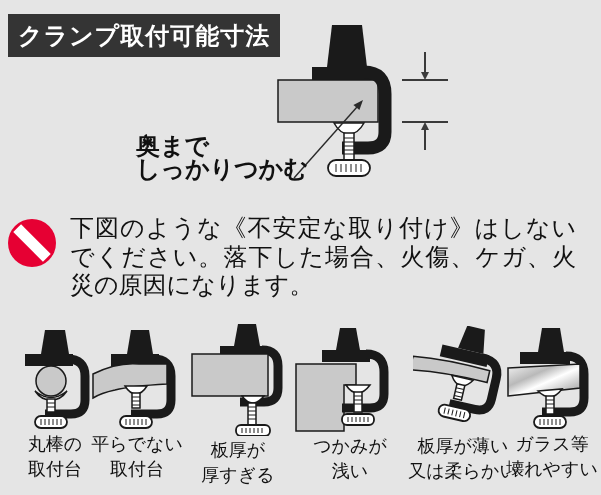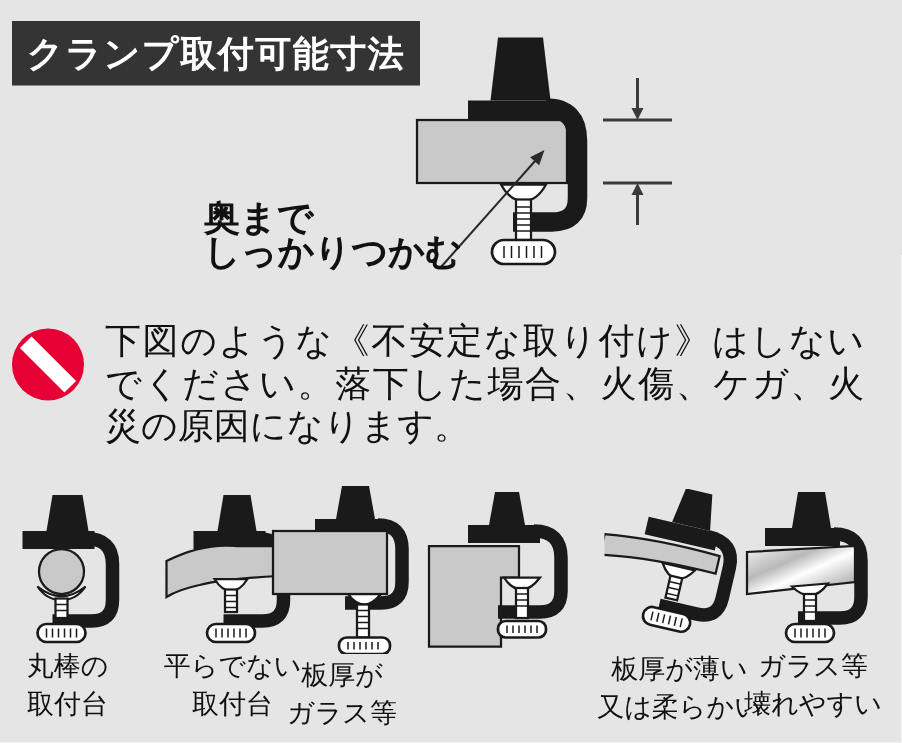--- a/index.html
+++ b/index.html
@@ -33,7 +33,7 @@
     text-align:justify;
   }
   
-  .figure{position:absolute;text-align:center;}
+  .figure{position:absolute;text-align:center;padding-left:10px;}
   .figure svg{display:block;margin:0 auto;}
   .caption{
     font-size:18px;line-height:25px;font-weight:500;color:#111;

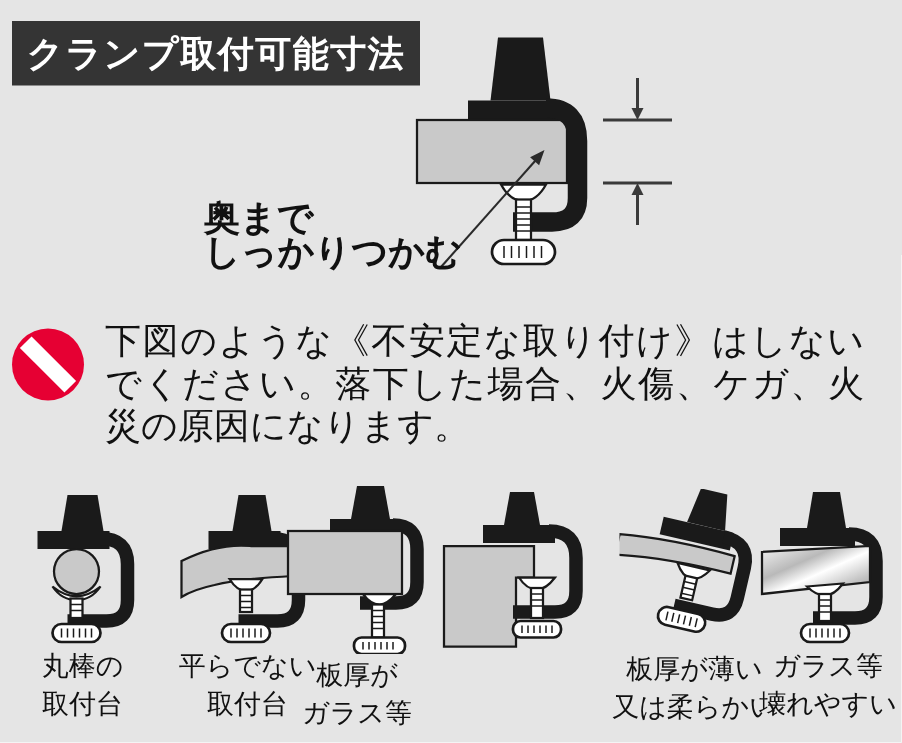--- a/index.html
+++ b/index.html
@@ -40,7 +40,7 @@
     white-space:pre-line;margin-top:2px;
   }
   .fig1{left:0px;  top:328px;width:90px;}
-  .fig2{left:74px; top:328px;width:106px;margin-left:28px;}
+  .fig2{left:74px; top:328px;width:106px;}
   .fig3{left:178px;top:324px;width:100px;}
   .fig4{left:284px;top:328px;width:112px;}
   .fig5{left:396px;top:326px;width:114px;}

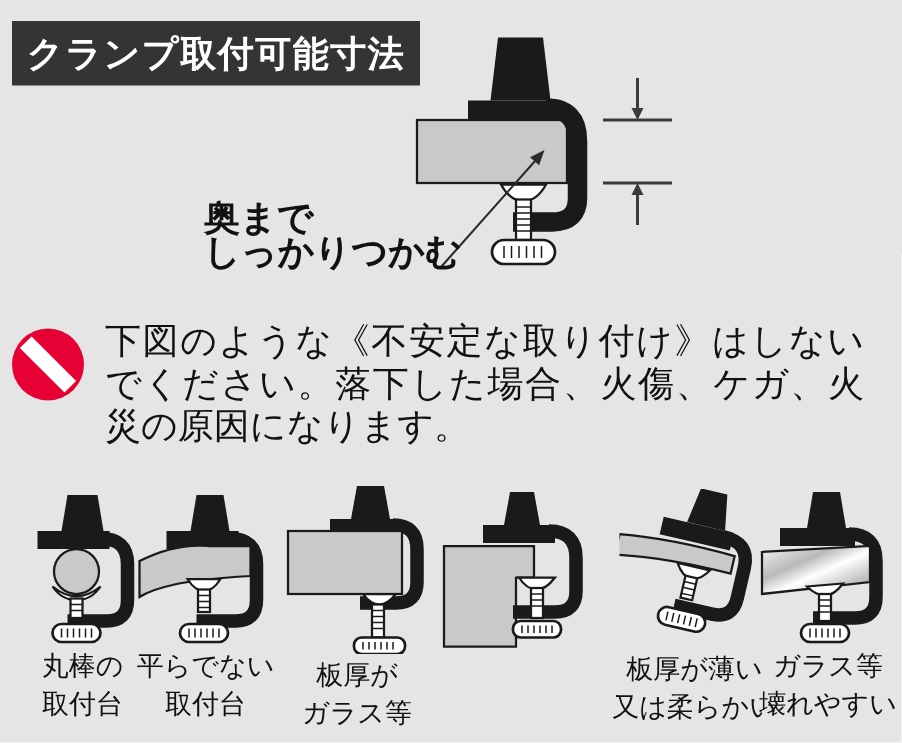--- a/index.html
+++ b/index.html
@@ -188,7 +188,7 @@
       <line class="knurl" x1="72" y1="104" x2="72" y2="109"></line>
     </svg>
     <div class="caption">板厚が
-ガラス等</div>
+厚すぎる</div>
   </div>
 
   <div class="figure fig4">

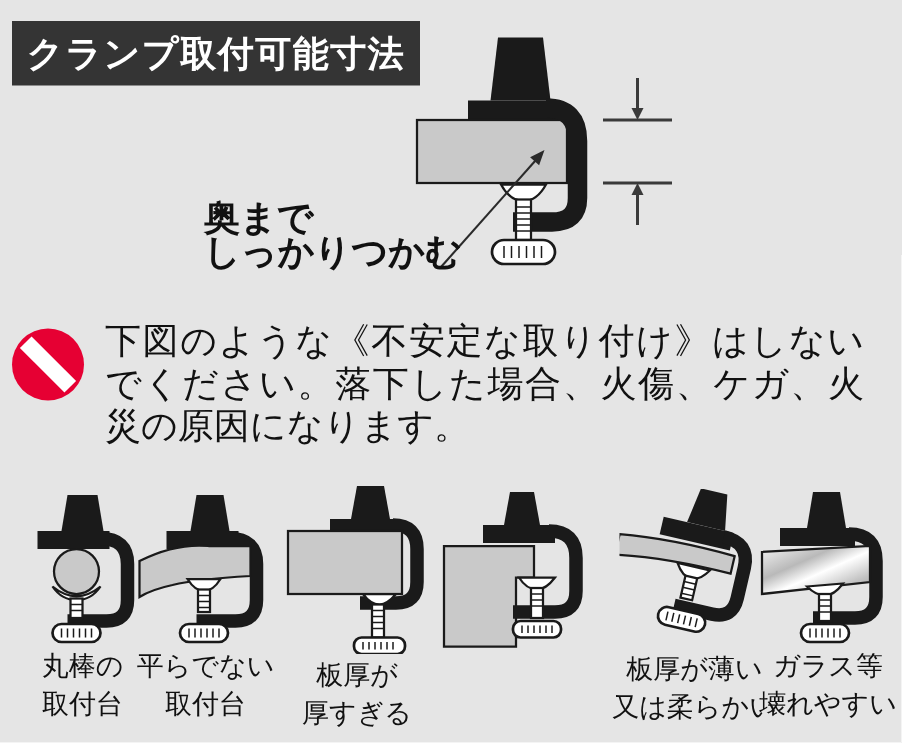--- a/index.html
+++ b/index.html
@@ -210,6 +210,8 @@
       <line class="knurl" x1="70" y1="89" x2="70" y2="94"></line>
       <line class="knurl" x1="74" y1="89" x2="74" y2="94"></line>
     </svg>
+    <div class="caption">つかみが
+浅い</div>
   </div>
 
   <div class="figure fig5">

